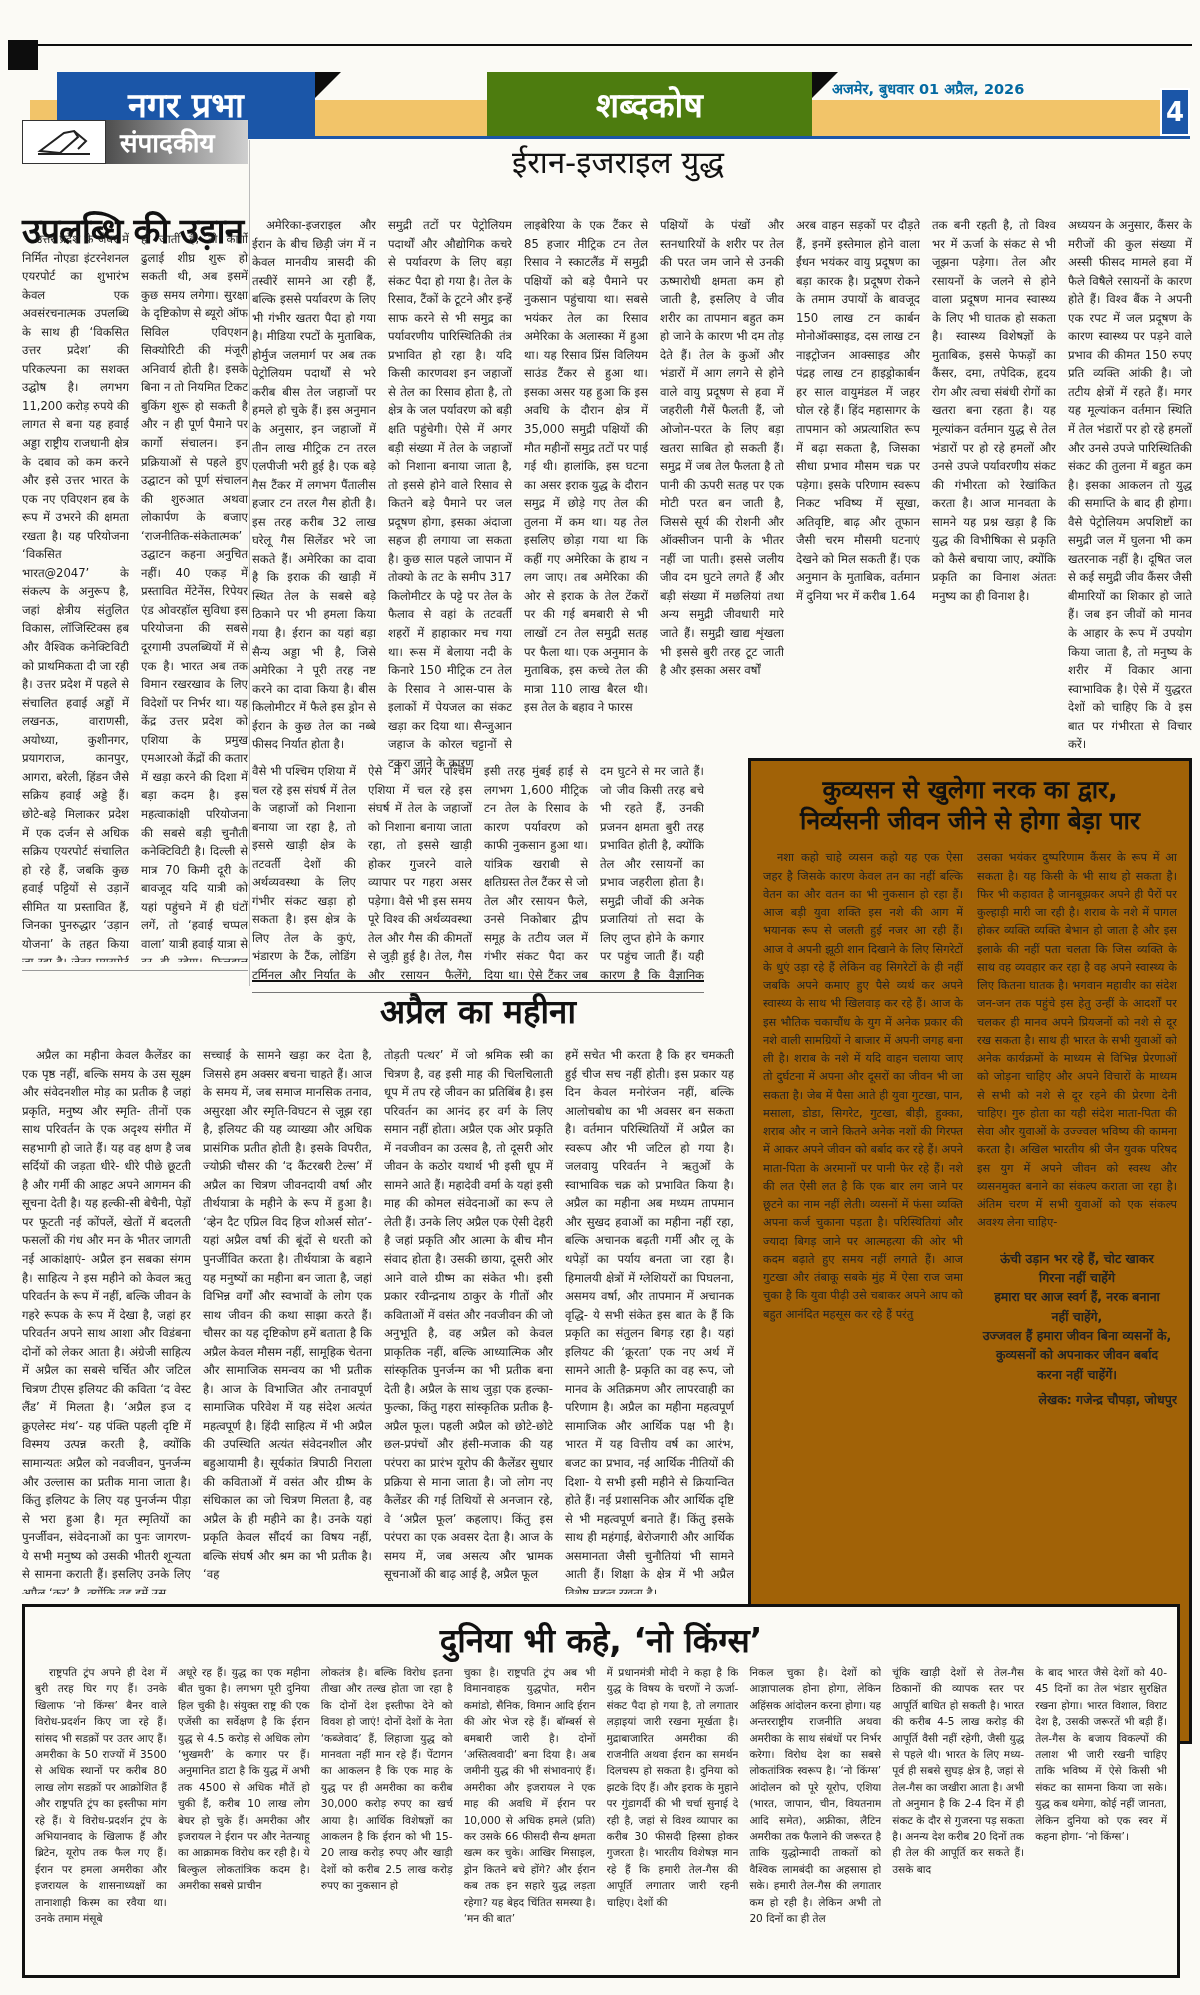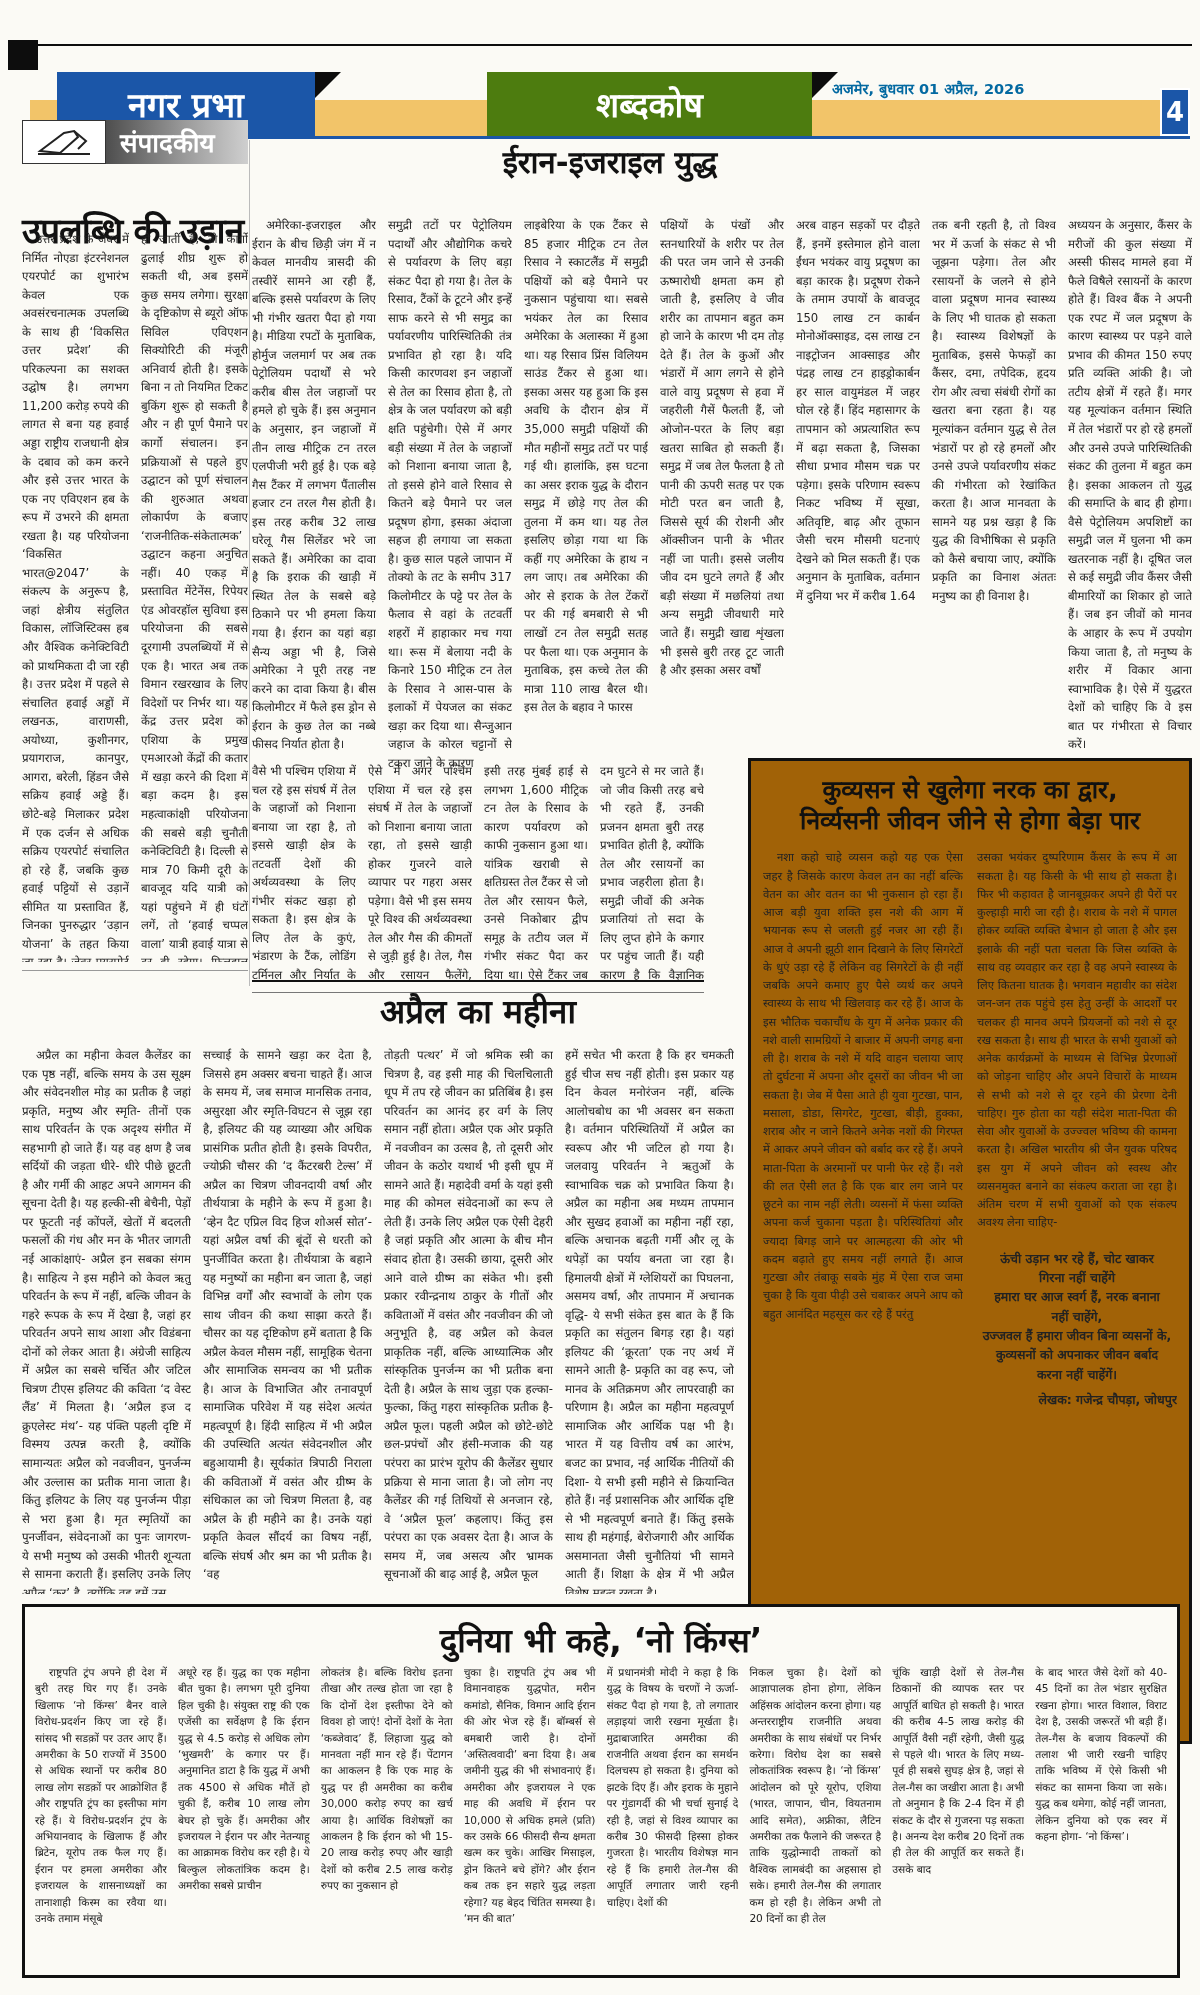--- a/index.html
+++ b/index.html
@@ -43,8 +43,8 @@
   .edrule{left:22px;top:970px;width:226px;height:1px;background:#999;}
   .vsep{left:249px;top:140px;width:1px;height:846px;background:#bbb;}
   
-  .iranhead{left:240px;top:140px;width:740px;text-align:center;
-    font-size:31px;font-weight:bold;color:#111;}
+  .iranhead{left:248px;top:140px;width:740px;text-align:center;
+    font-size:31px;font-weight:normal;color:#111;}
   .irancols{left:252px;top:192px;width:940px;height:562px;margin-top:24px;}
   .irancont{left:252px;top:762px;width:452px;height:222px;}
   .iranrule{left:252px;top:992px;width:452px;height:1px;background:#777;}

